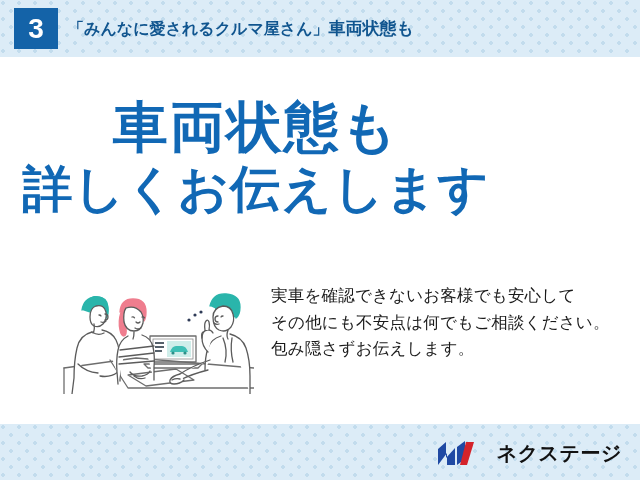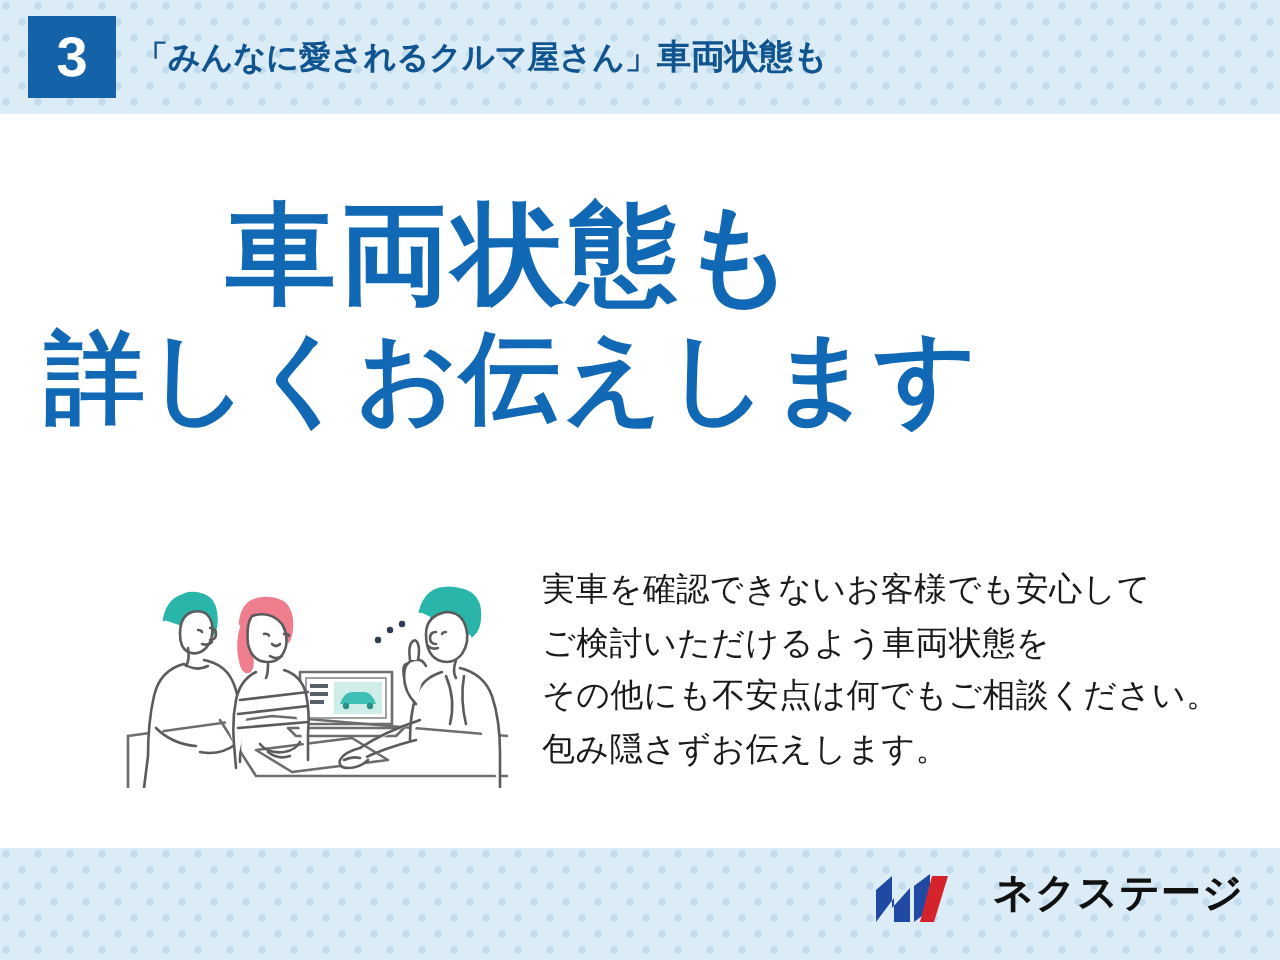--- a/index.html
+++ b/index.html
@@ -262,7 +262,6 @@
 
   <div class="body-block">
     <span class="bl">実車を確認できないお客様でも安心して</span>
-    <span class="bl">ご検討いただけるよう車両状態を</span>
     <span class="bl">その他にも不安点は何でもご相談ください。</span>
     <span class="bl">包み隠さずお伝えします。</span>
   </div>

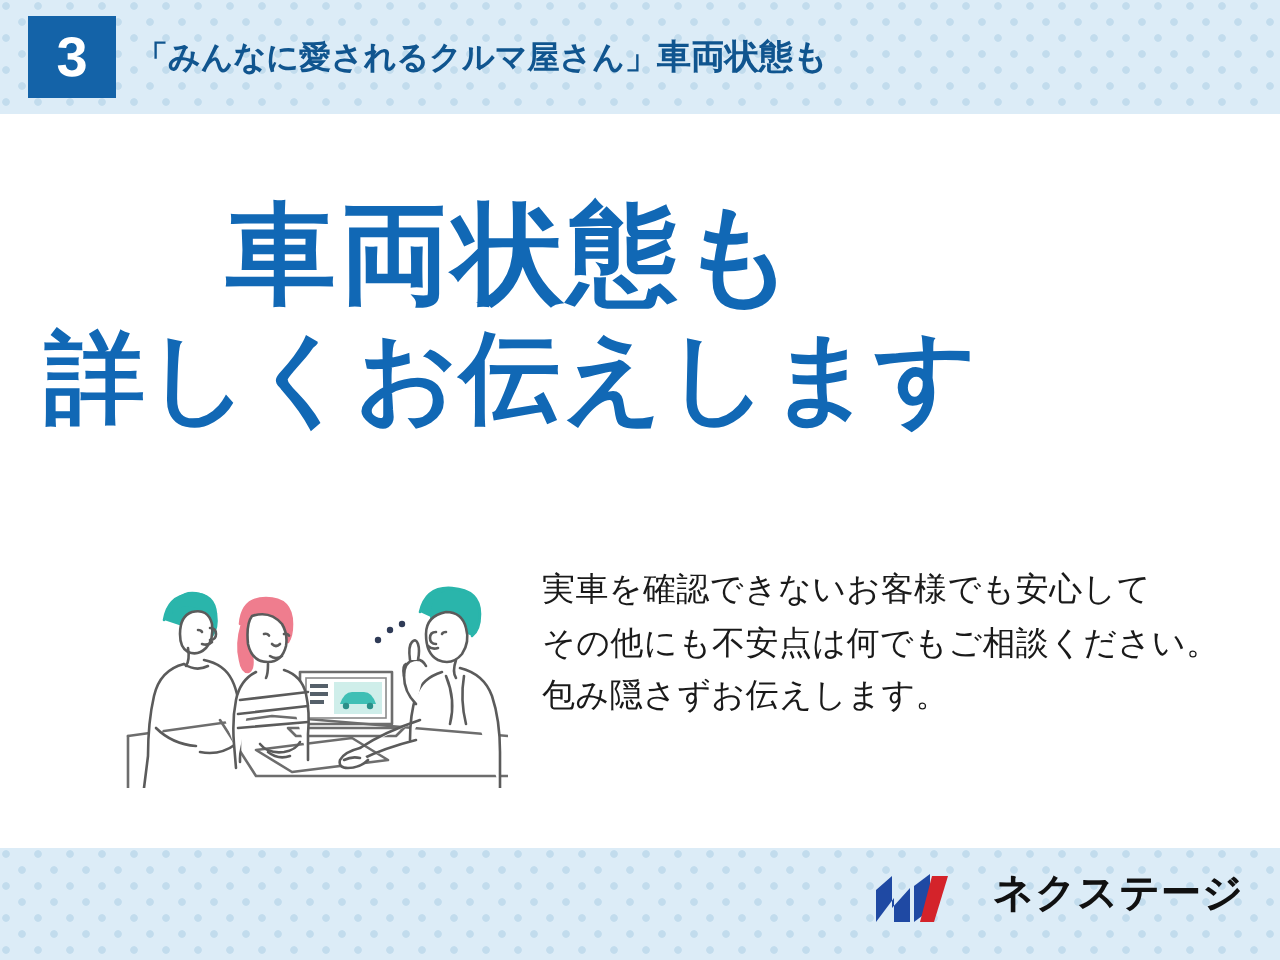--- a/index.html
+++ b/index.html
@@ -140,6 +140,7 @@
     right: 18px;
     height: 32px;
     display: flex;
+    align-items: center;
     gap: 22px;
   }
   .logo-mark {

